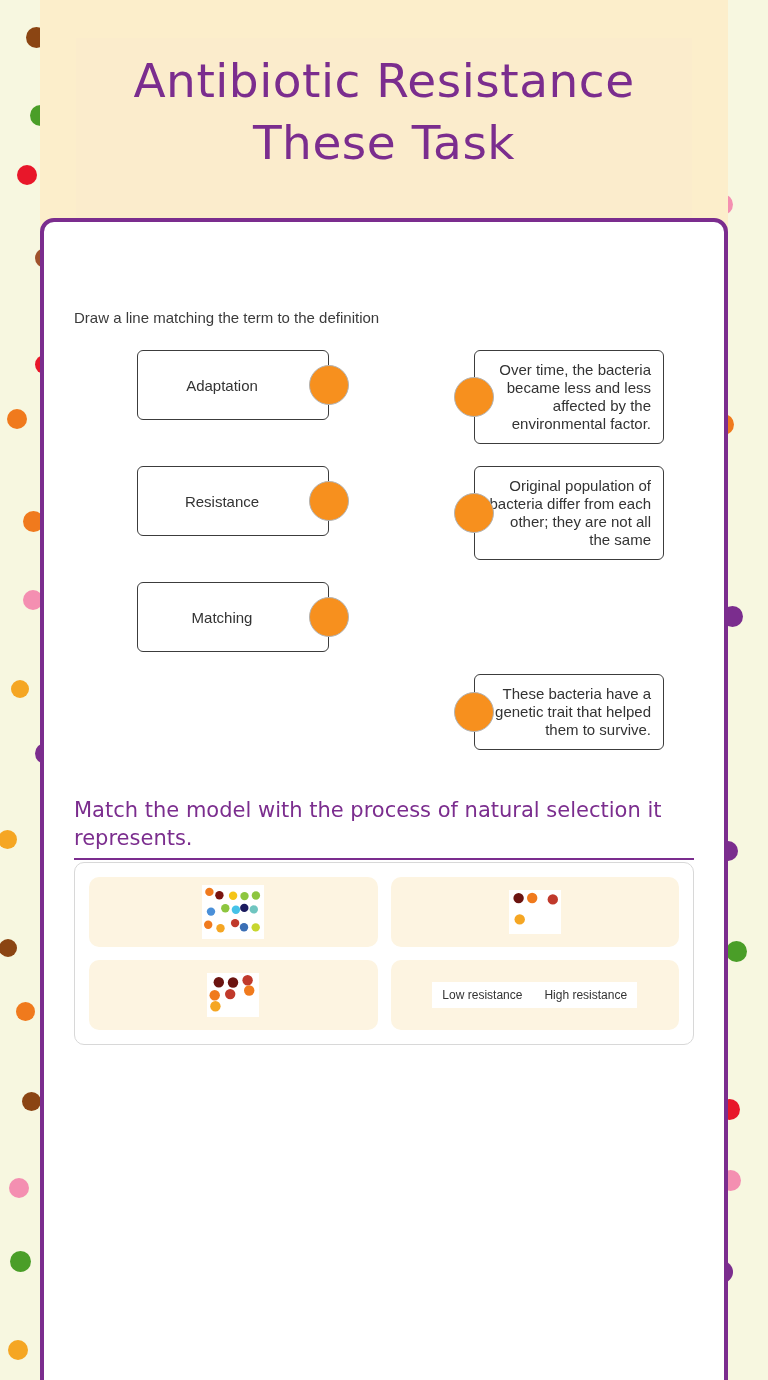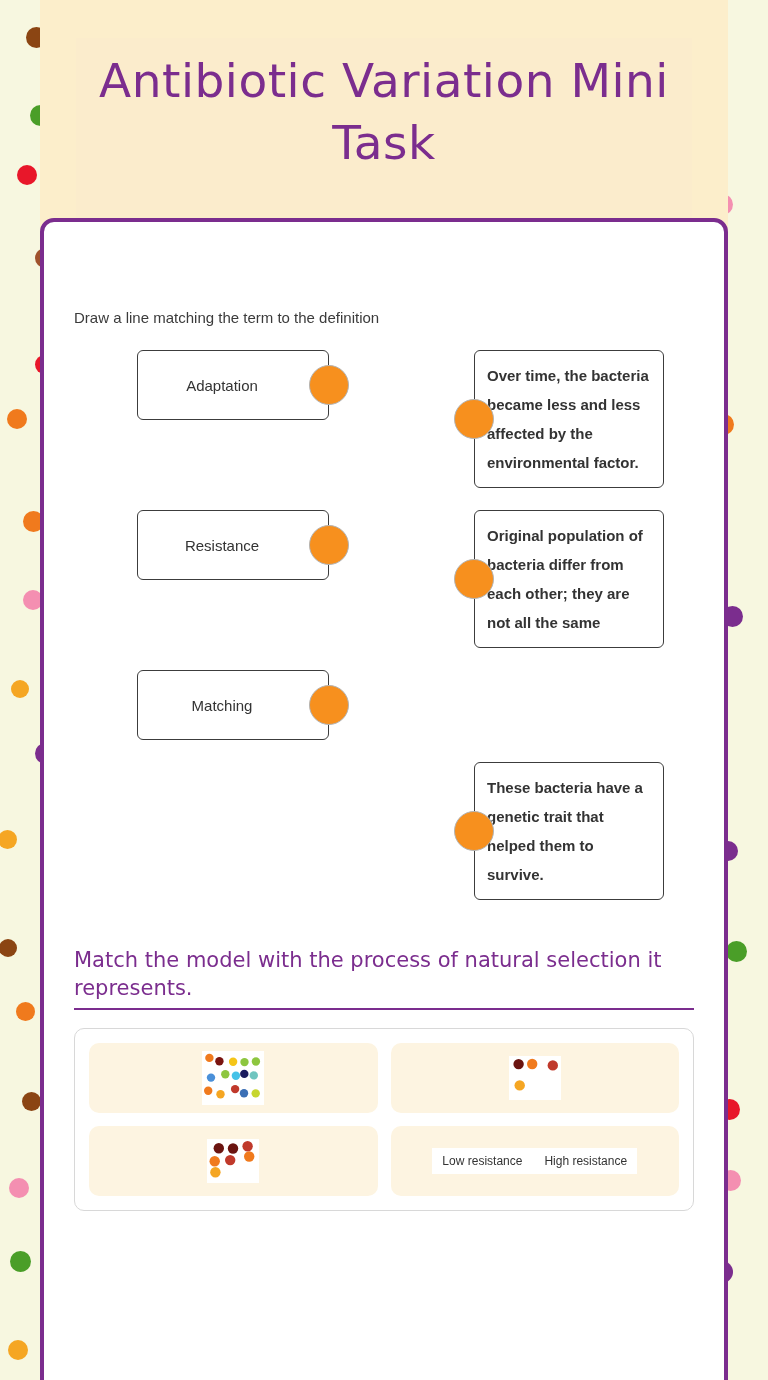--- a/index.html
+++ b/index.html
@@ -356,7 +356,7 @@
 <div class="page-band"></div>
 
 <div class="header-band">
-  <div class="header-title">Antibiotic Variation Mini Task</div>
+  <div class="header-title">Antibiotic Resistance These Task</div>
 </div>
 
 <div class="sheet">

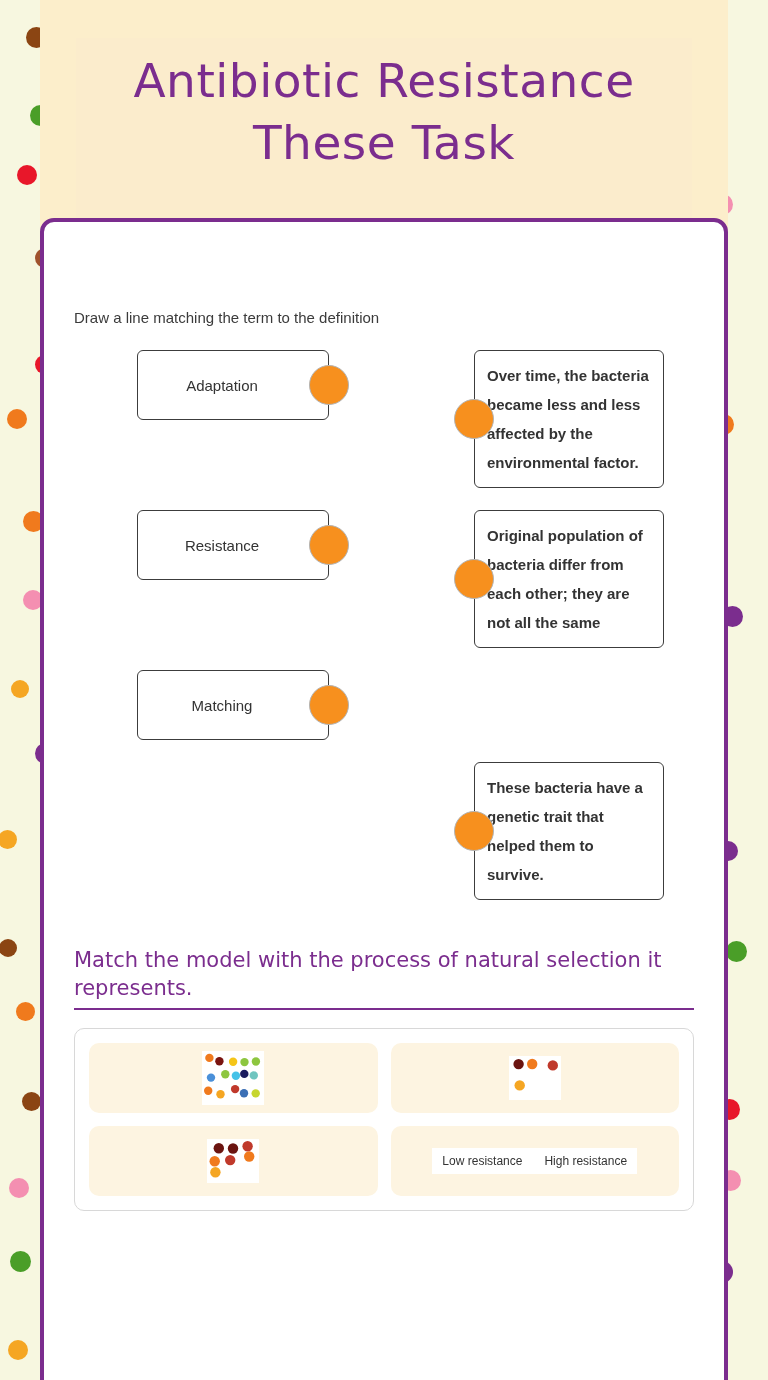--- a/index.html
+++ b/index.html
@@ -140,10 +140,9 @@
     background: #fff;
     padding: 10px 12px 10px 12px;
     font-size: 15px;
-    line-height: 29px;
+    line-height: 18px;
     color: #333;
-    text-align: left;
-    font-weight: bold;
+    text-align: right;
   }
 
   .knob {

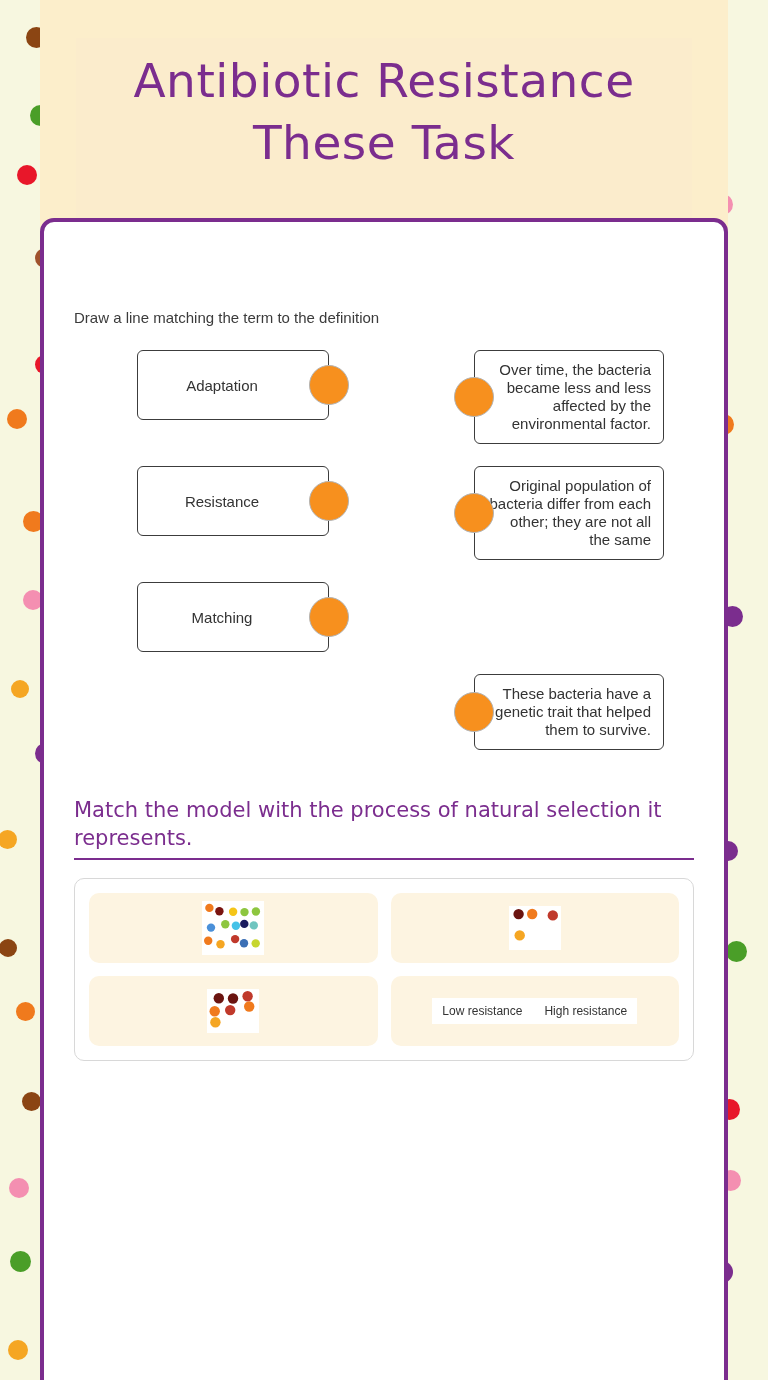--- a/index.html
+++ b/index.html
@@ -161,7 +161,7 @@
   .section2 { margin-top: 46px; }
 
   .model-panel {
-    margin-top: 18px;
+    margin-top: 2px;
     border: 1px solid #d8d8d8;
     border-radius: 10px;
     padding: 14px;

